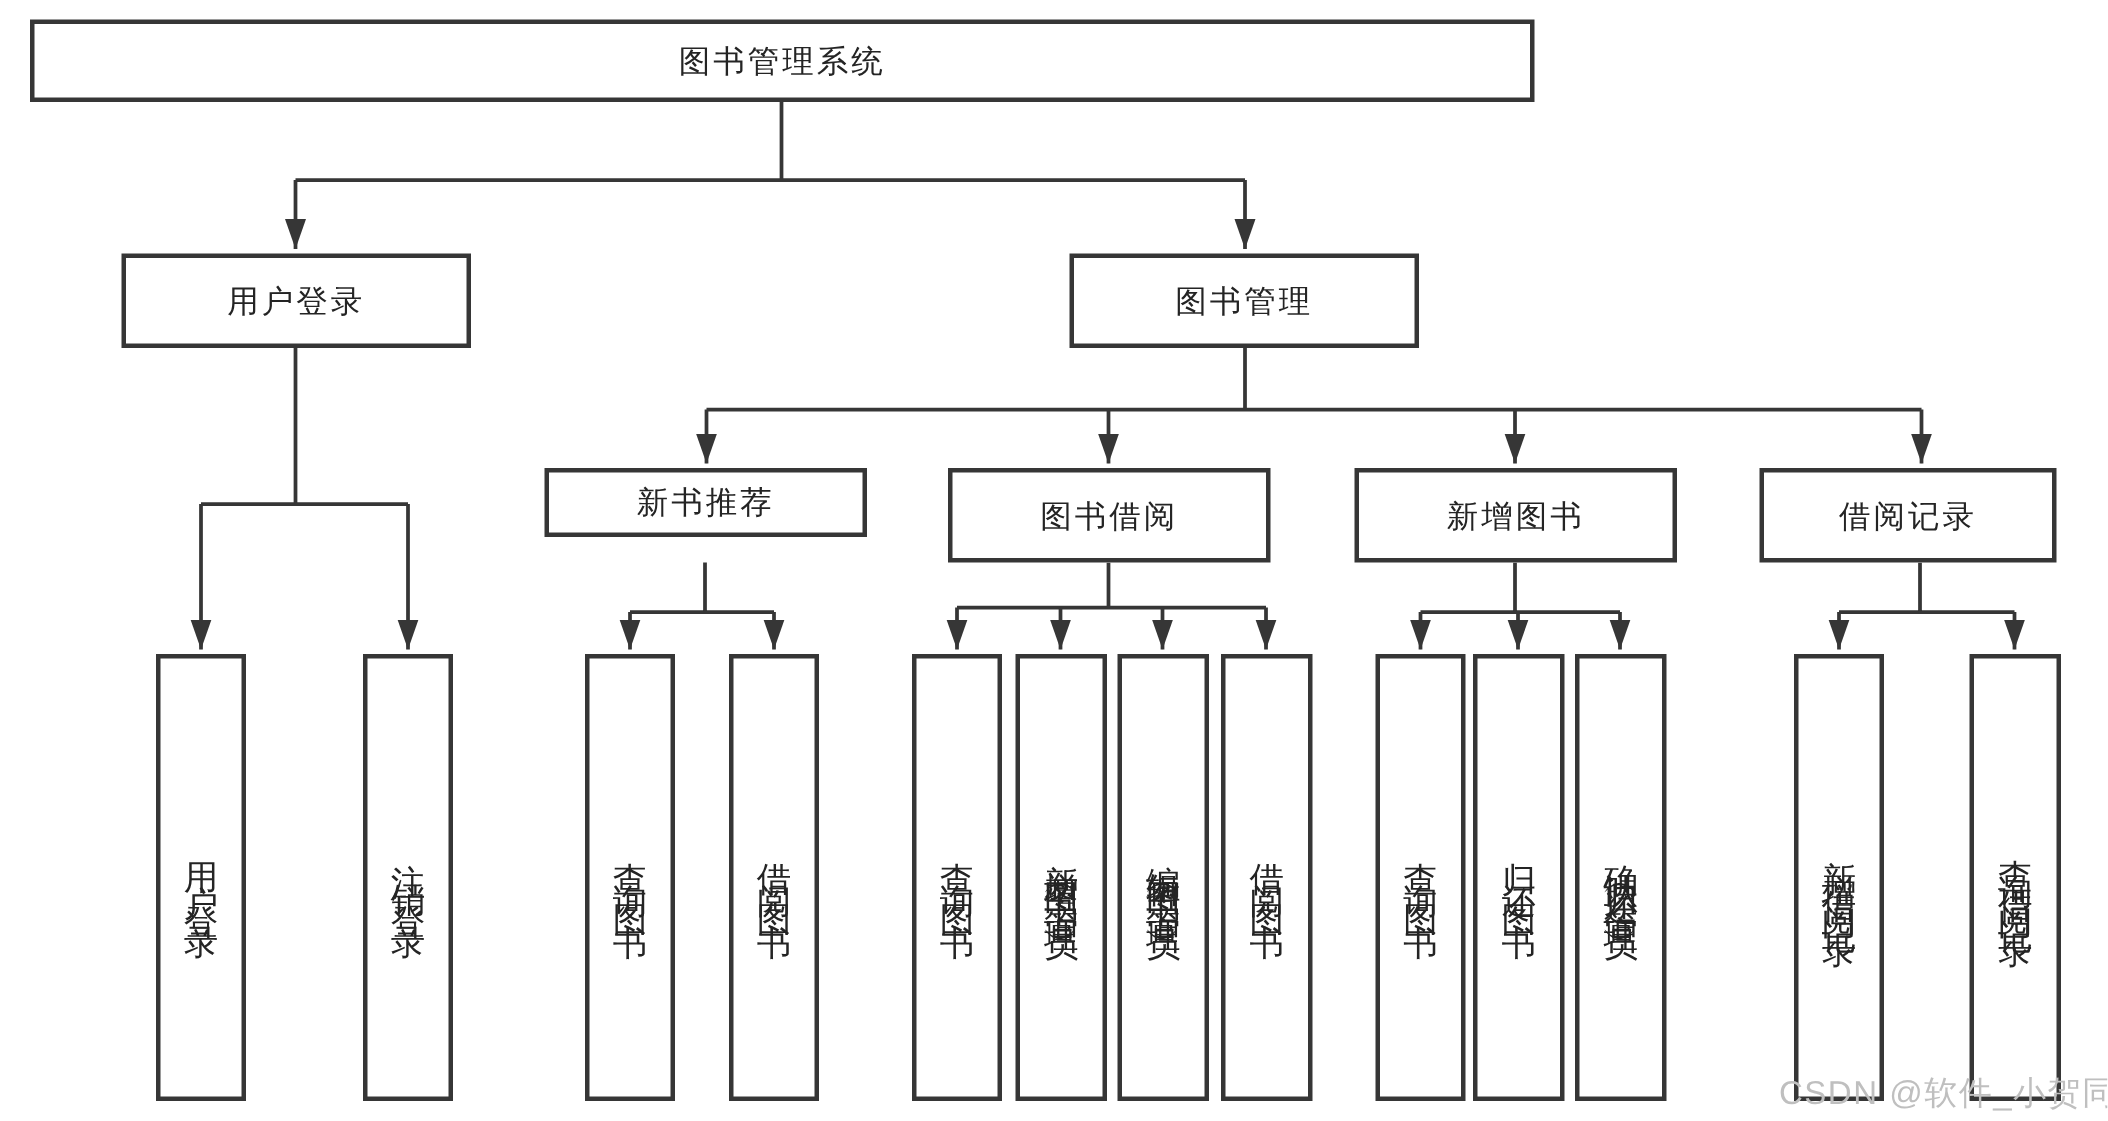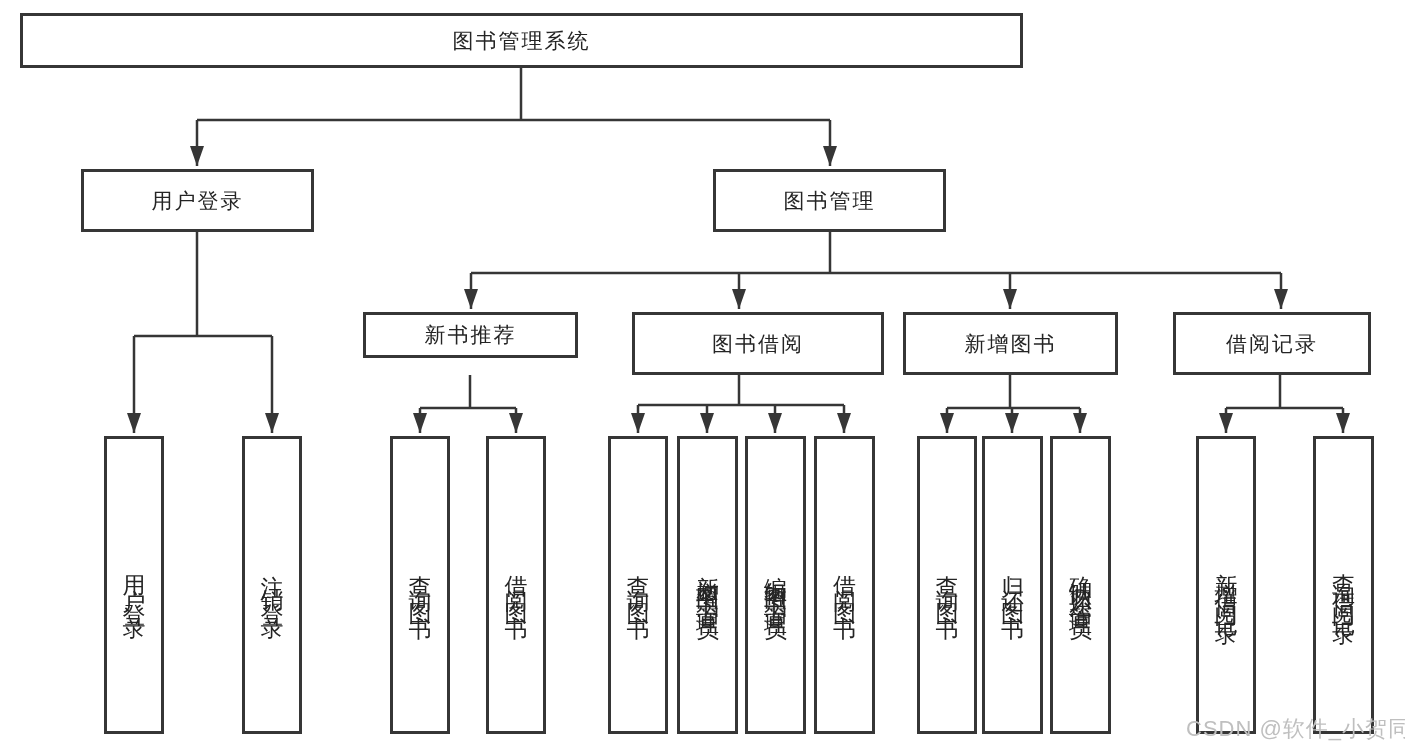--- a/index.html
+++ b/index.html
@@ -89,7 +89,7 @@
   <div class="box" style="left:713px;top:169px;width:233px;height:63px">图书管理</div>
 
   <div class="box" style="left:363px;top:312px;width:215px;height:46px">新书推荐</div>
-  <div class="box" style="left:632px;top:312px;width:252px;height:63px">图书借阅</div>
+  <div class="box" style="left:632px;top:312px;width:215px;height:63px">图书借阅</div>
   <div class="box" style="left:903px;top:312px;width:215px;height:63px">新增图书</div>
   <div class="box" style="left:1173px;top:312px;width:198px;height:63px">借阅记录</div>
 

